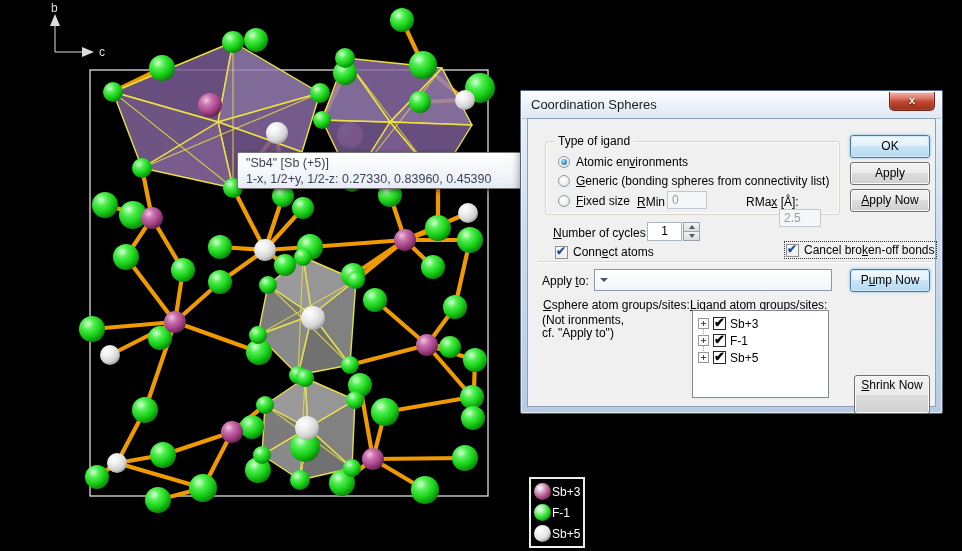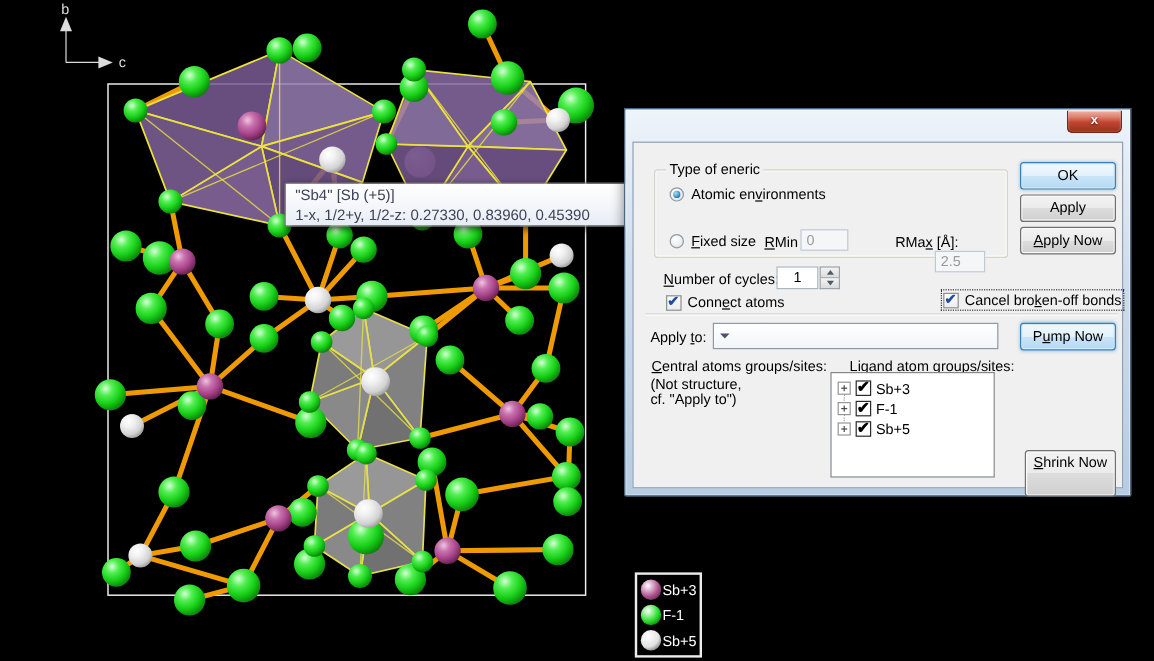--- a/index.html
+++ b/index.html
@@ -320,6 +320,9 @@
   </div>
 
   <div class="dialog">
+    <div class="titlebar">
+      <span class="title-text">Coordination Spheres</span>
+    </div>
     <div class="close-btn">
       <span>x</span>
     </div>

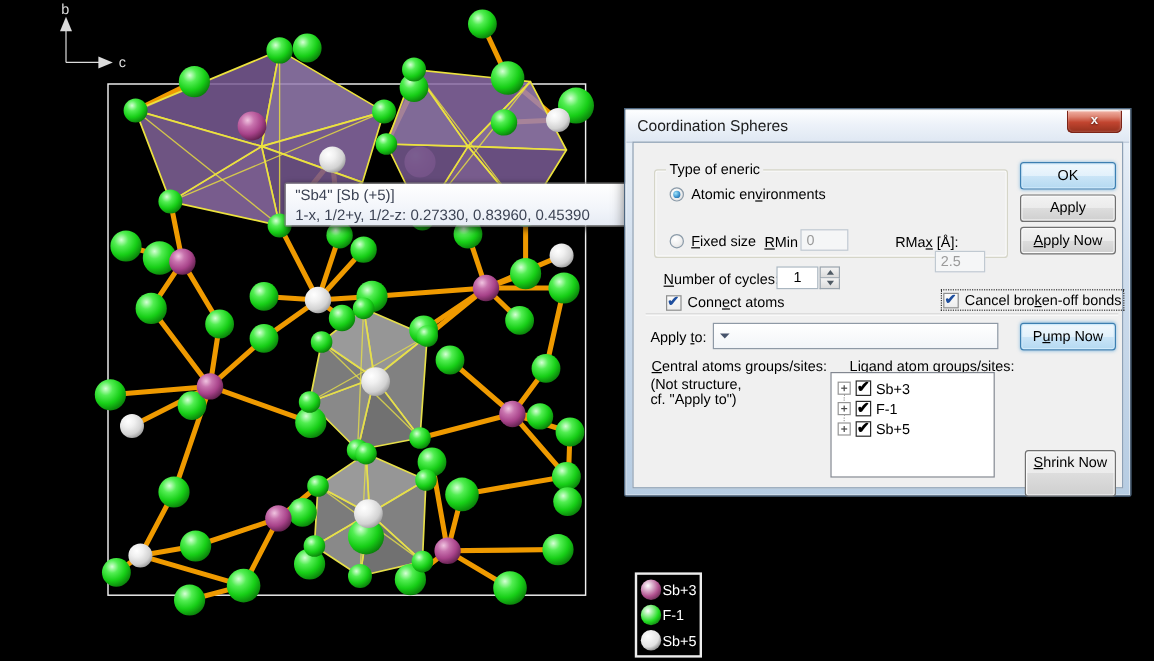--- a/index.html
+++ b/index.html
@@ -330,7 +330,7 @@
     <div class="client">
 
       <div class="groupbox">
-        <span class="group-label">Type of eneric</span>
+        <span class="group-label">Type of igand</span>
 
         <div class="radio-row" style="left:12px;top:13px;">
           <span class="radio">

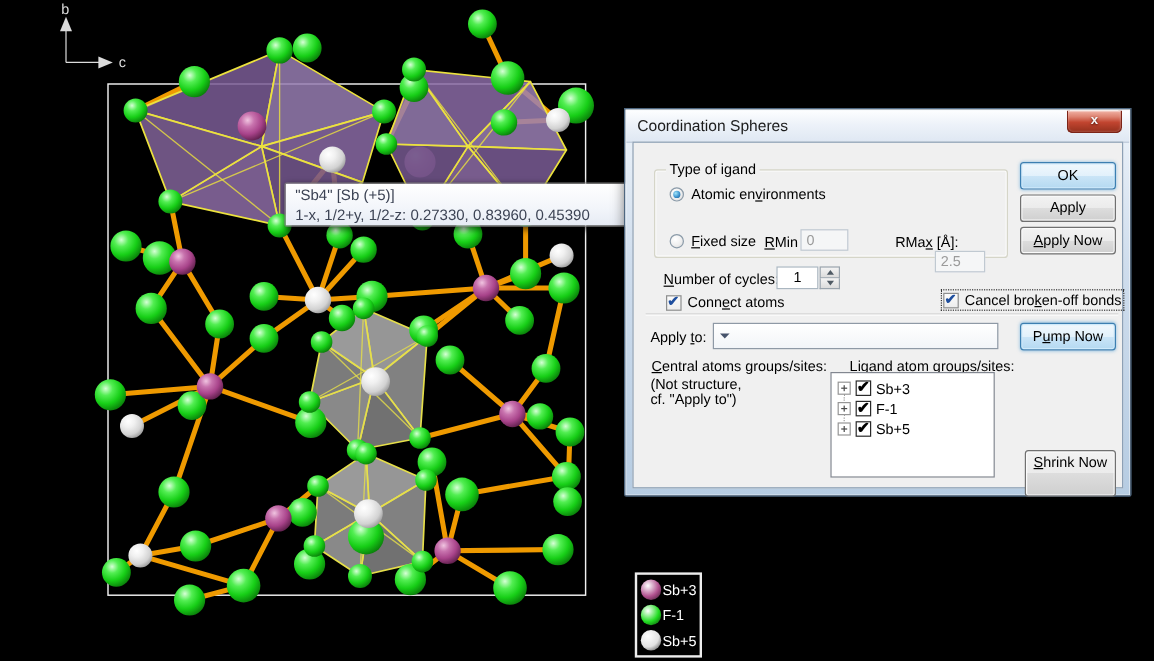--- a/index.html
+++ b/index.html
@@ -338,6 +338,10 @@
             </span>
           <span><span>Atomic en</span><span class="mn">v</span><span>ironments</span></span>
         </div>
+        <div class="radio-row" style="left:12px;top:32px;">
+          <span class="radio"></span>
+          <span><span></span><span class="mn">G</span><span>eneric (bonding spheres from connectivity list)</span></span>
+        </div>
         <div class="radio-row" style="left:12px;top:52px;">
           <span class="radio"></span>
           <span><span></span><span class="mn">F</span><span>ixed size</span></span>

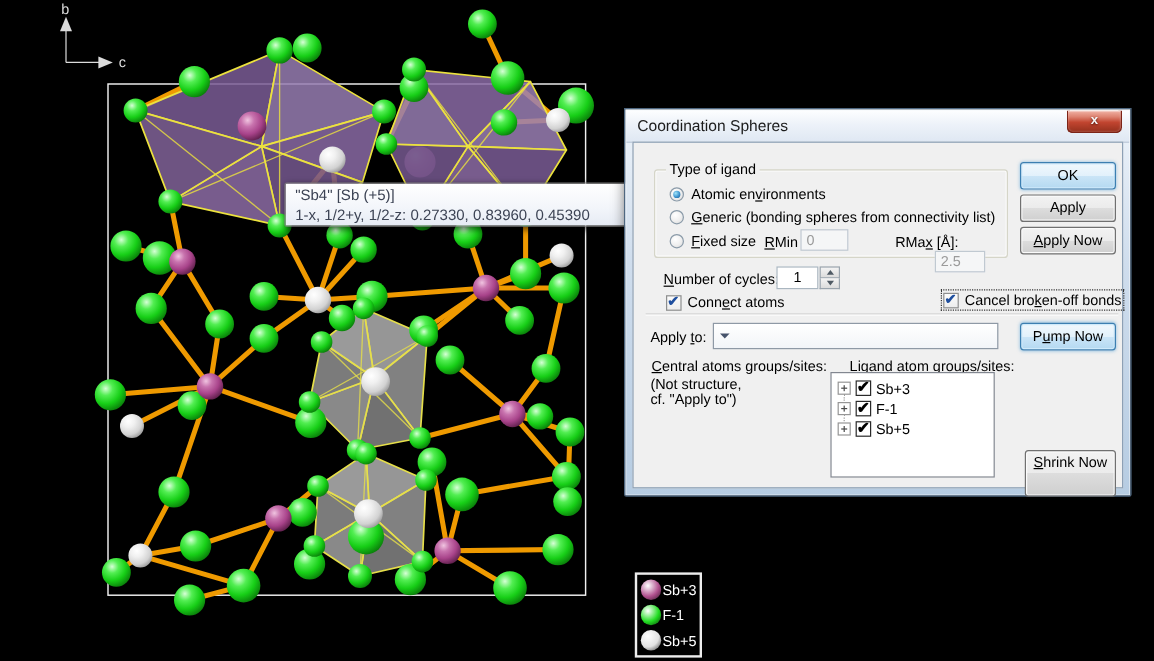--- a/index.html
+++ b/index.html
@@ -391,7 +391,7 @@
       </div>
       <div class="btn default" style="left:322px;top:150px;"><span>P</span><span class="mn">u</span><span>mp Now</span></div>
 
-      <span class="abs" style="left:15px;top:179px;"><span></span><span class="mn">C</span><span>entral atoms groups/sites:</span></span>
+      <span class="abs" style="left:15px;top:179px;"><span></span><span class="mn">C</span><span>sphere atom groups/sites:</span></span>
       <span class="note" style="left:14px;top:194px;">(Not structure,</span>
       <span class="note" style="left:14px;top:207px;">cf. "Apply to")</span>
 

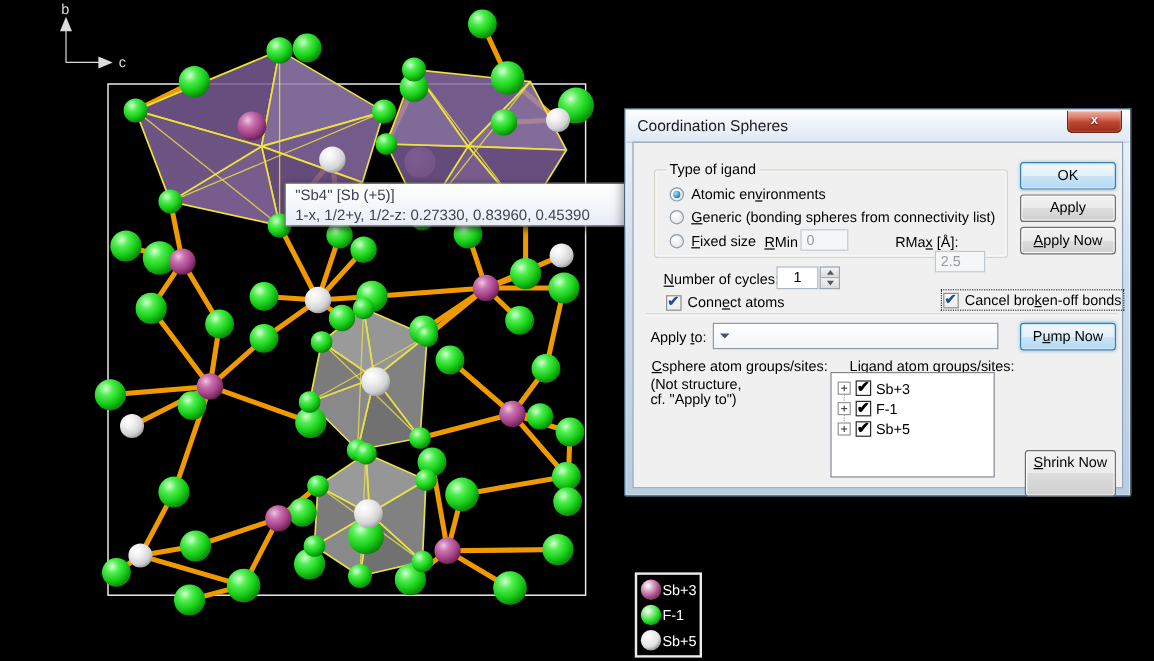--- a/index.html
+++ b/index.html
@@ -395,7 +395,7 @@
       <span class="note" style="left:14px;top:194px;">(Not structure,</span>
       <span class="note" style="left:14px;top:207px;">cf. "Apply to")</span>
 
-      <span class="abs" style="left:162px;top:179px;margin-left:18px;"><span></span><span class="mn">L</span><span>igand atom groups/sites:</span></span>
+      <span class="abs" style="left:162px;top:179px;"><span></span><span class="mn">L</span><span>igand atom groups/sites:</span></span>
 
       <div class="treebox">
         <div class="tree-row">

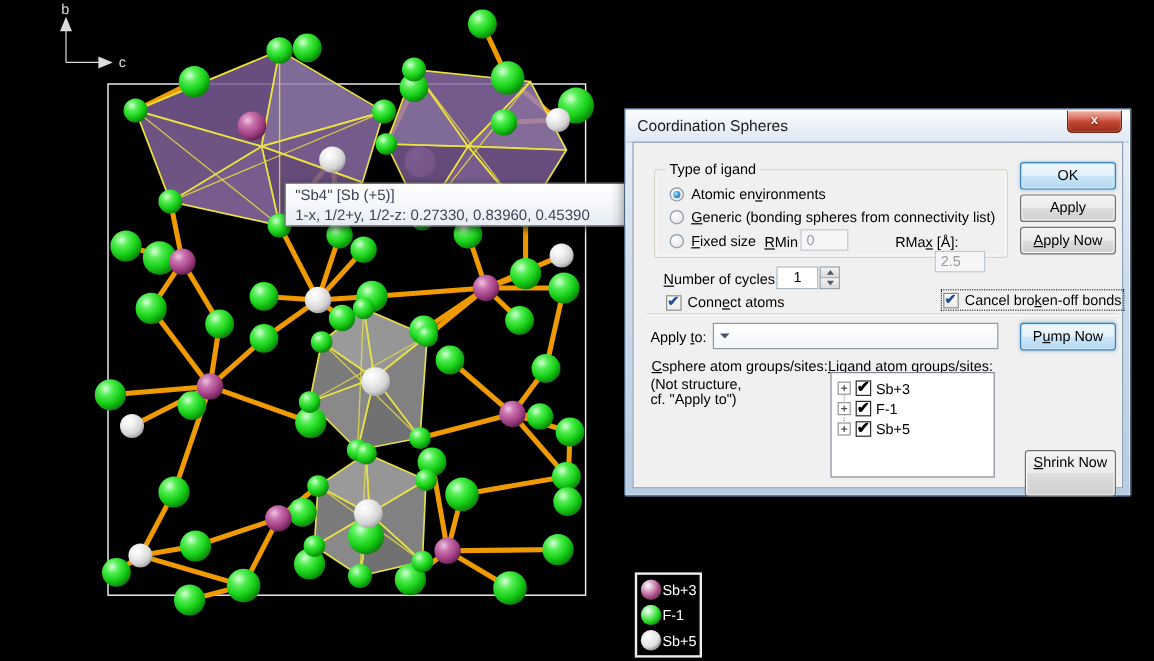--- a/index.html
+++ b/index.html
@@ -392,7 +392,7 @@
       <div class="btn default" style="left:322px;top:150px;"><span>P</span><span class="mn">u</span><span>mp Now</span></div>
 
       <span class="abs" style="left:15px;top:179px;"><span></span><span class="mn">C</span><span>sphere atom groups/sites:</span></span>
-      <span class="note" style="left:14px;top:194px;">(Not structure,</span>
+      <span class="note" style="left:14px;top:194px;">(Not ironments,</span>
       <span class="note" style="left:14px;top:207px;">cf. "Apply to")</span>
 
       <span class="abs" style="left:162px;top:179px;"><span></span><span class="mn">L</span><span>igand atom groups/sites:</span></span>

